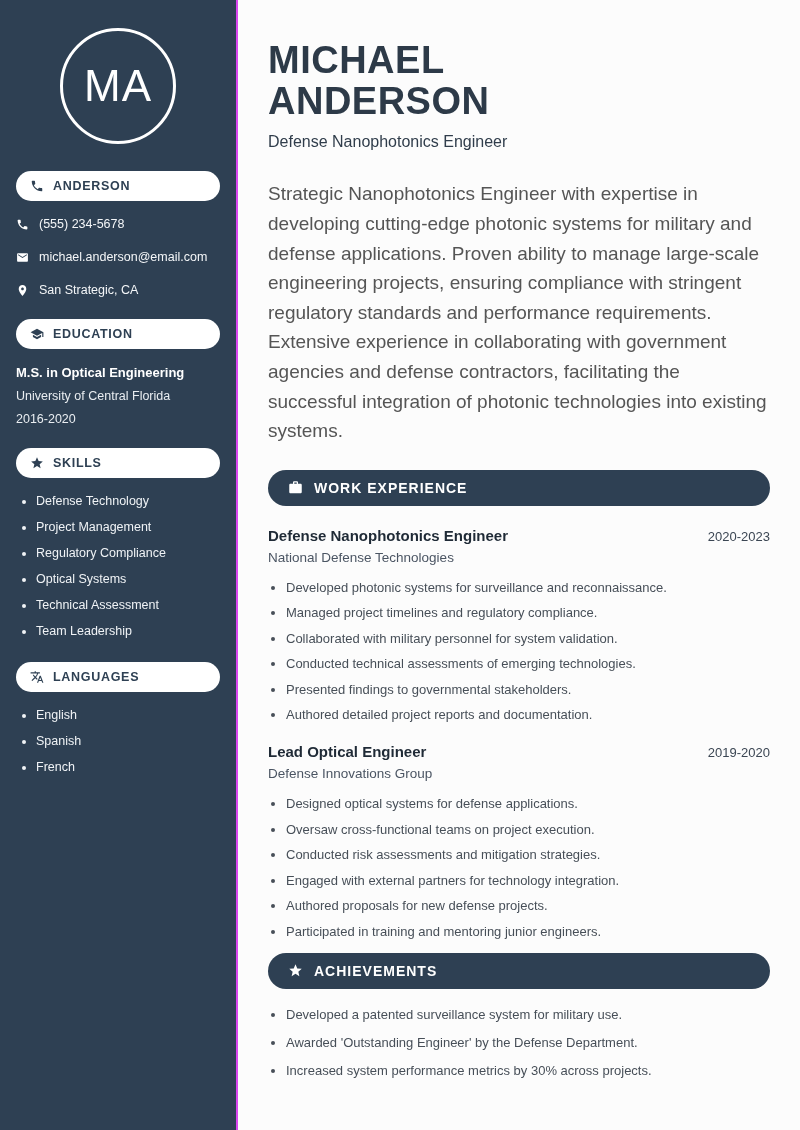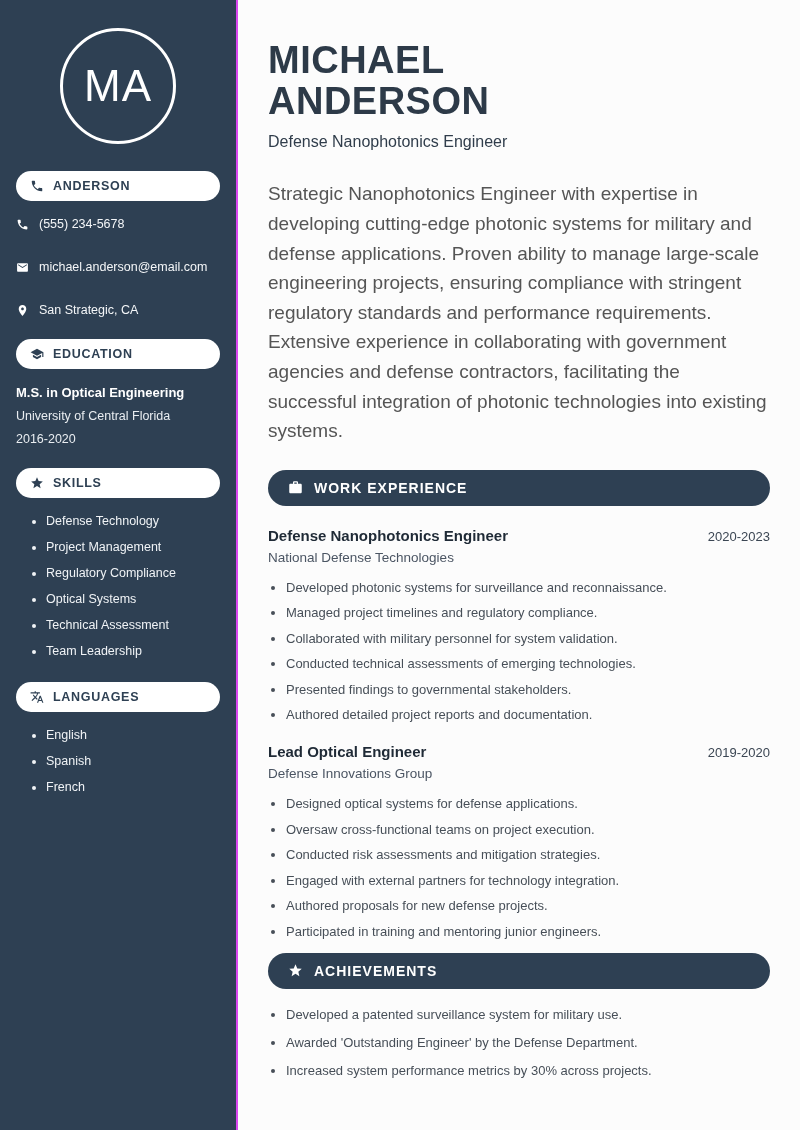--- a/index.html
+++ b/index.html
@@ -45,7 +45,7 @@
     list-style: none;
     padding: 0 16px;
     margin-bottom: 22px;
-    display: flex; flex-direction: column; gap: 29px;
+    display: flex; flex-direction: column; gap: 19px;
   }
   .contact-item { display: flex; align-items: center; gap: 10px; font-size: 12.5px; color: #f4f6f8; }
   .contact-item svg { width: 13px; height: 13px; fill: #ffffff; flex: 0 0 auto; }

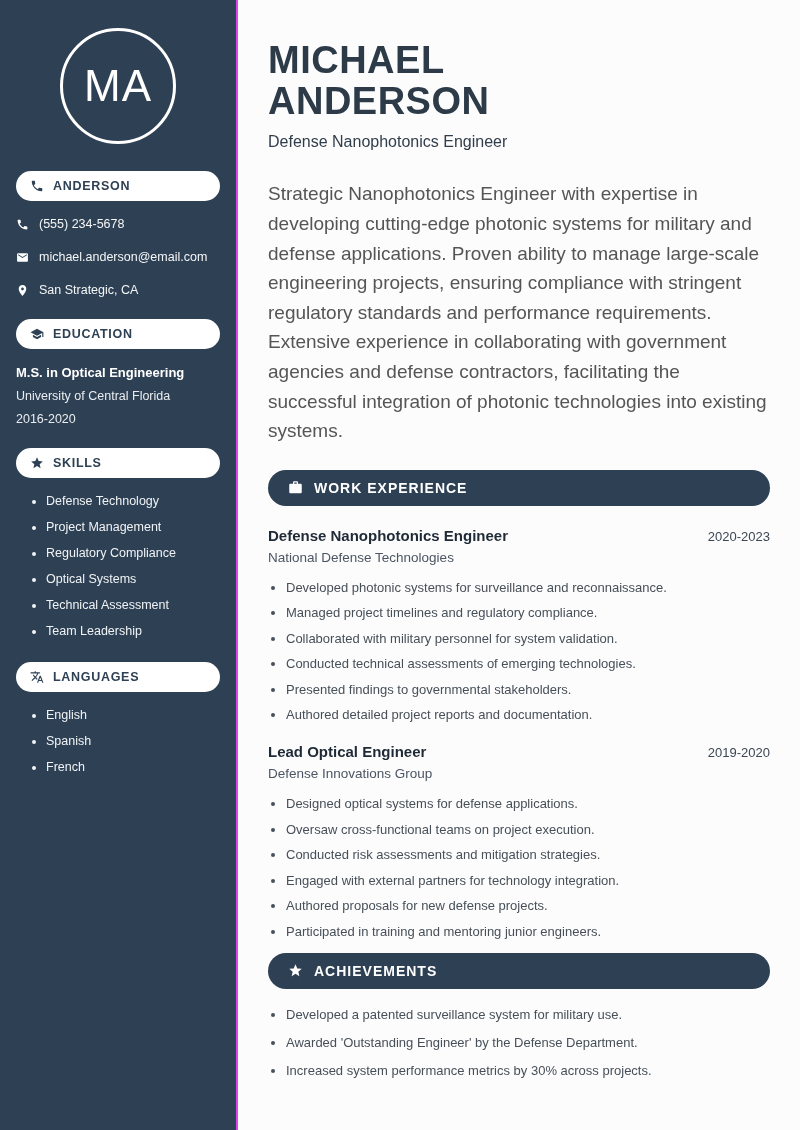--- a/index.html
+++ b/index.html
@@ -53,7 +53,7 @@
   .edu-degree { font-size: 13px; font-weight: bold; color: #ffffff; margin-bottom: 9px; }
   .edu-school, .edu-dates { font-size: 12.5px; color: #e9edf1; margin-bottom: 9px; }
   .side-list {
-    margin: 0 0 24px 14px;
+    margin: 0 0 24px 4px;
     padding-left: 32px;
     color: #f0f3f6;
   }

